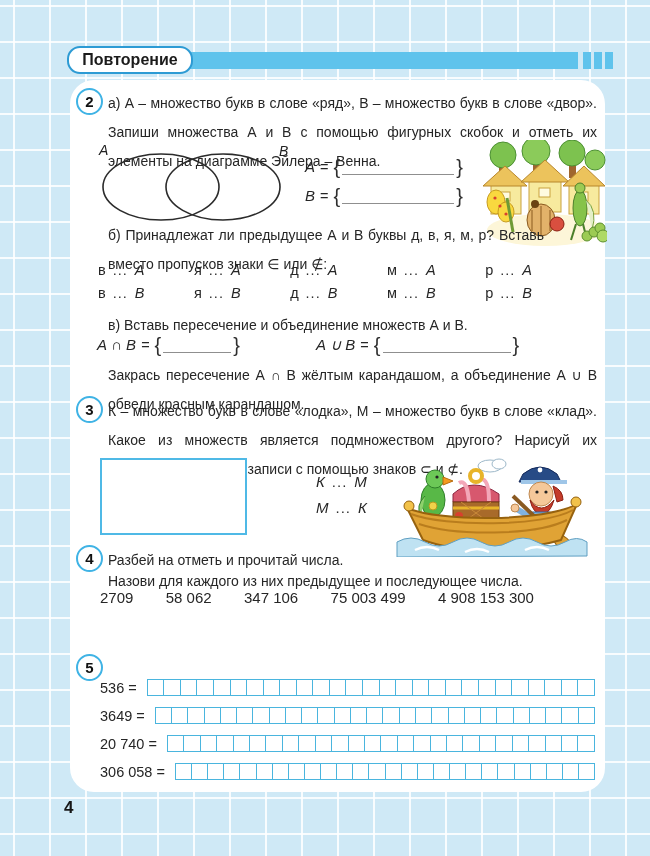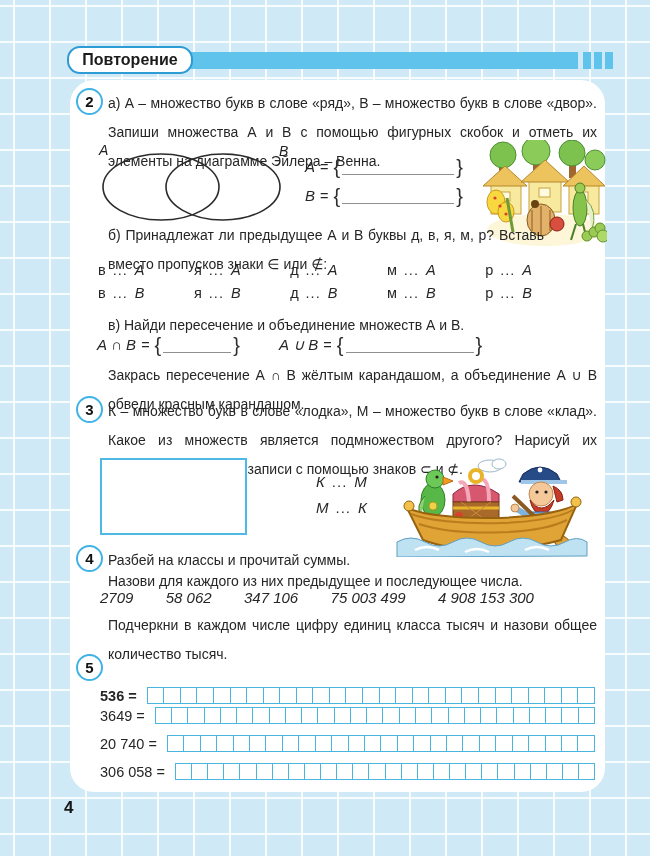--- a/index.html
+++ b/index.html
@@ -167,7 +167,7 @@
         </div>
       </div>
 
-    <p class="para nojust" style="left:38px; top:231px; width:489px">в) Найди пересечение и объединение множеств А и В.</p>
+    <p class="para nojust" style="left:38px; top:231px; width:489px">в) Вставь пересечение и объединение множеств А и В.</p>
 
     <div class="eq-row">
       <span class="eq-group">

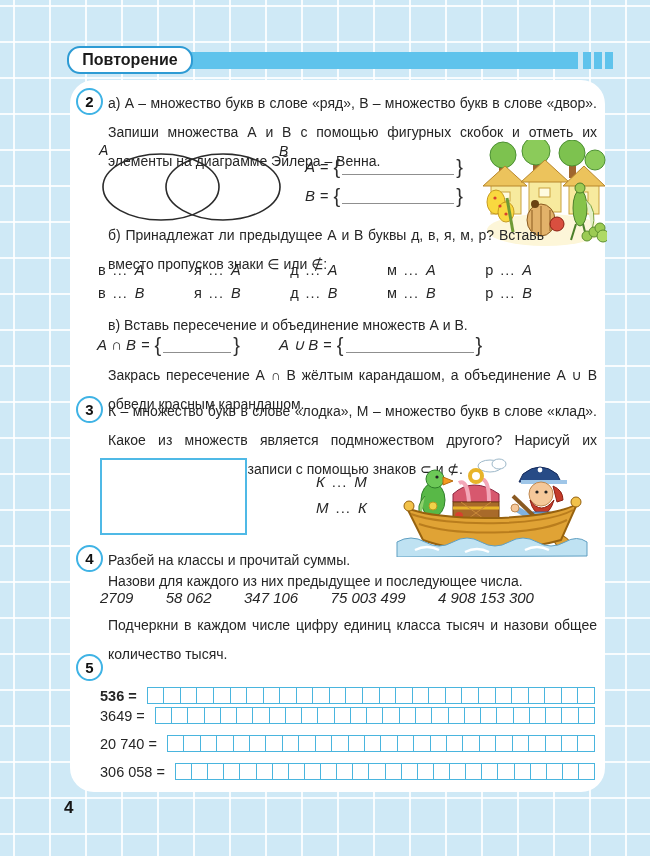--- a/index.html
+++ b/index.html
@@ -173,7 +173,7 @@
       <span class="eq-group">
         <span class="var">А ∩ В</span><span class="eq">=</span><span class="brace">{</span><span class="blank" style="width:68px"></span><span class="brace">}</span>
       </span>
-      <span class="eq-group" style="margin-left:35px">
+      <span class="eq-group" style="margin-left:72px">
         <span class="var">А ∪ В</span><span class="eq">=</span><span class="brace">{</span><span class="blank" style="width:128px"></span><span class="brace">}</span>
       </span>
     </div>

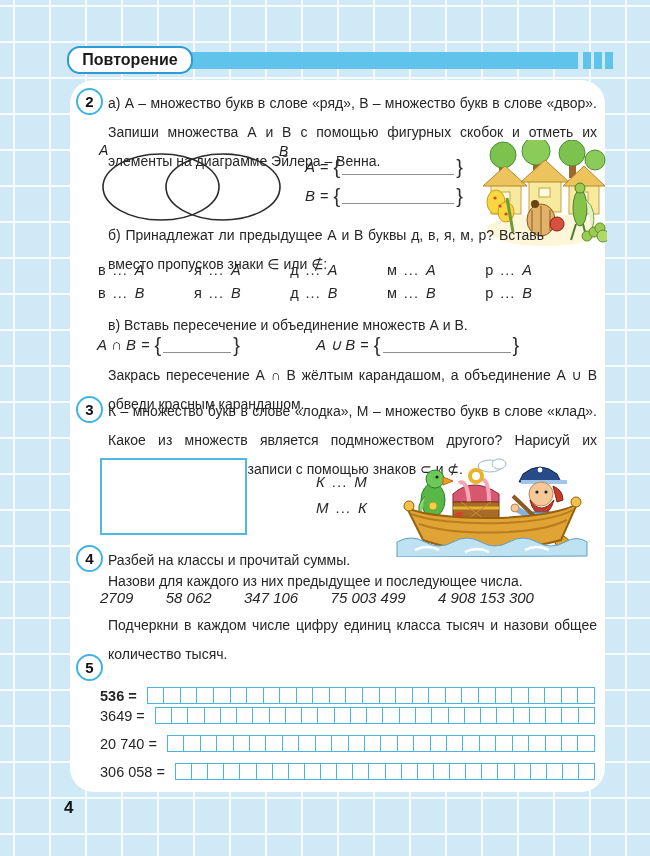--- a/index.html
+++ b/index.html
@@ -251,7 +251,7 @@
     <div class="task-circle" style="left:6px; top:465px">
       <span>4</span>
     </div>
-    <p class="para nojust" style="left:38px; top:466px; width:489px">Разбей на классы и прочитай суммы.</p>
+    <p class="para nojust" style="left:38px; top:466px; width:489px">Разбей на отметь и прочитай числа.</p>
     <p class="para nojust" style="left:38px; top:487px; width:489px">Назови для каждого из них предыдущее и последующее числа.</p>
 
     <div class="numbers-row">

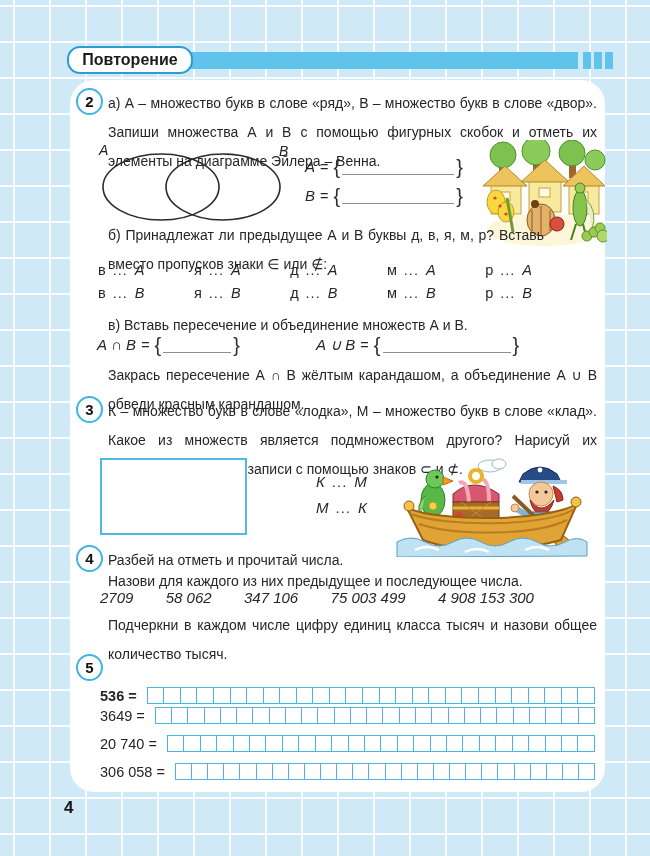--- a/index.html
+++ b/index.html
@@ -50,7 +50,7 @@
   .relations { position:absolute; left:246px; top:393px; font-size:15px; }
   .rel-row { height:26px; }
   .illo { position:absolute; }
-  .numbers-row { position:absolute; left:30px; top:509px; width:434px; display:flex; justify-content:space-between; font-size:15px;font-style:italic; }
+  .numbers-row { position:absolute; left:30px; top:509px; width:434px; display:flex; justify-content:space-between; font-size:15px; }
   .t5-rows { position:absolute; left:30px; top:599px; width:495px; }
   .t5-row { position:absolute; left:0; width:495px; display:flex; align-items:center; }
   .t5-label { white-space:nowrap; margin-right:10px; font-size:14.5px; }

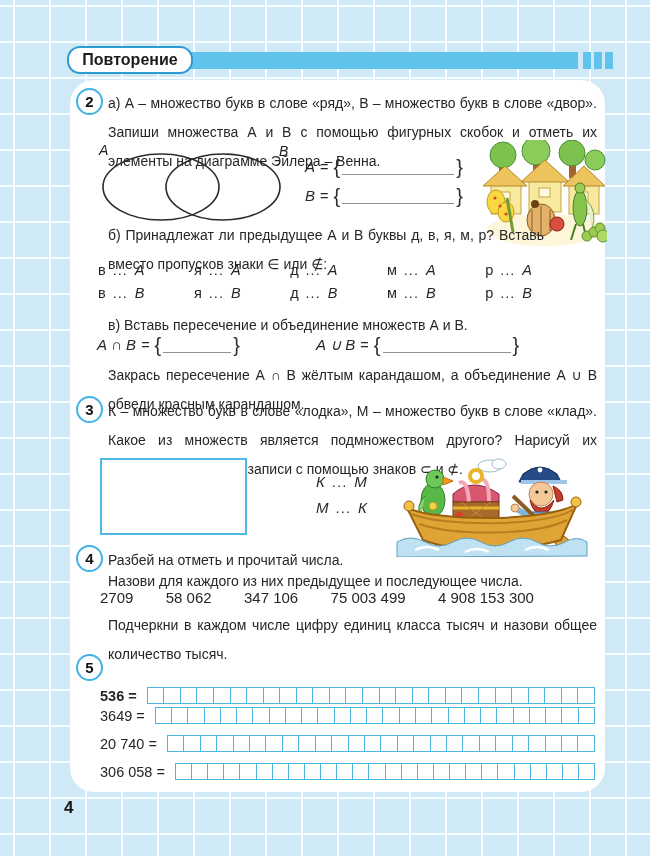--- a/index.html
+++ b/index.html
@@ -262,7 +262,6 @@
         <span>4 908 153 300</span>
       </div>
 
-    <p class="para" style="left:38px; top:531px; width:489px">Подчеркни в каждом числе цифру единиц класса тысяч и назови общее количество тысяч.</p>
 
     <div class="task-circle" style="left:6px; top:574px">
       <span>5</span>

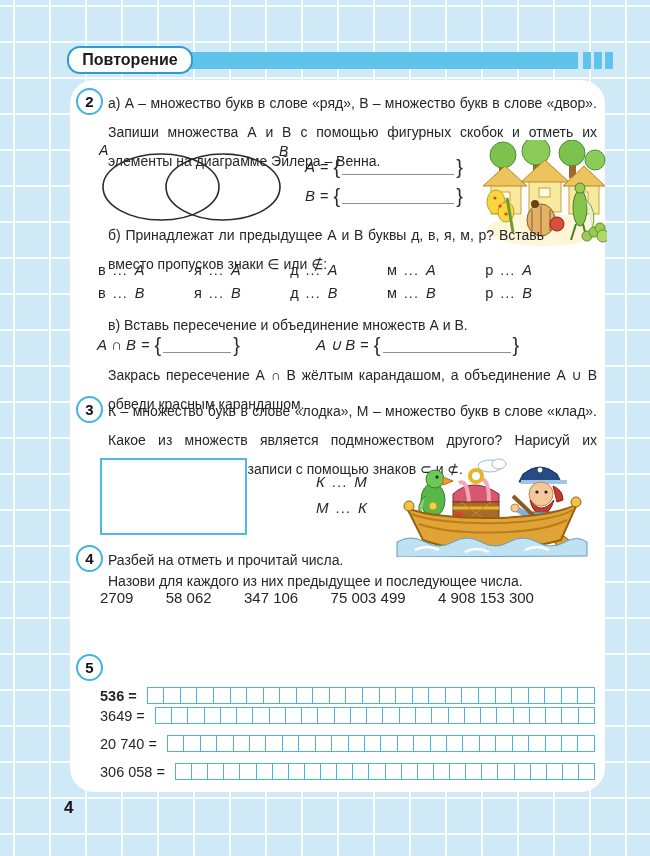--- a/index.html
+++ b/index.html
@@ -268,7 +268,7 @@
     </div>
 
     <div class="t5-rows">
-        <div class="t5-row" style="top: 8px; font-weight: bold;">
+        <div class="t5-row" style="top: 0px;">
           <span class="t5-label">536 =</span>
           <div class="cells">
             <span class="cell"></span>

